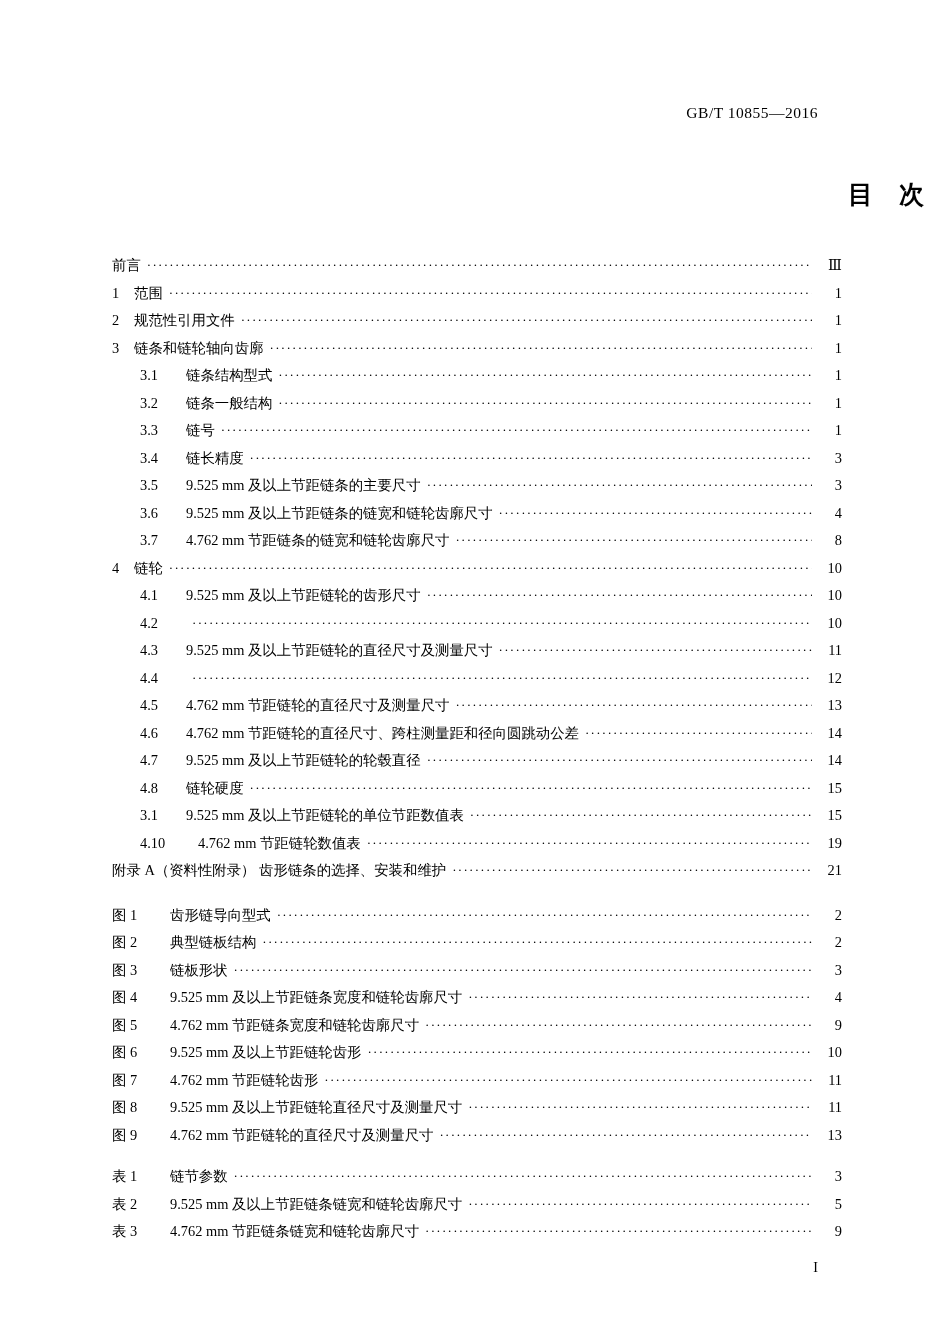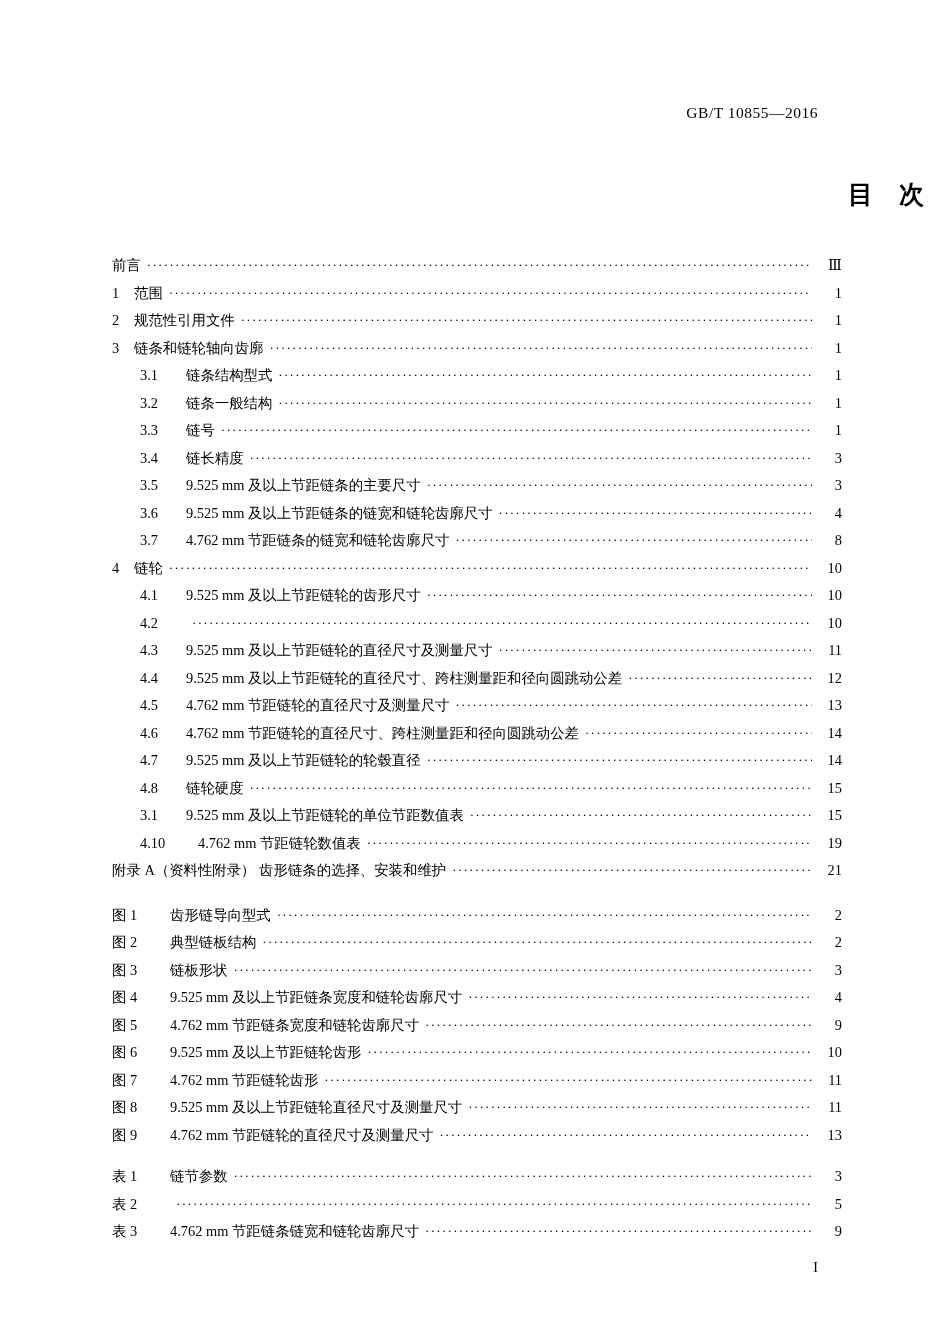--- a/index.html
+++ b/index.html
@@ -195,7 +195,6 @@
       </div>
       <div class="toc-row indent-2">
         <span class="num num-w2">4.4</span>
-        <span class="label">9.525 mm 及以上节距链轮的直径尺寸、跨柱测量距和径向圆跳动公差</span>
         <span class="dots">····························································································································································································································</span>
         <span class="page-no">12</span>
       </div>

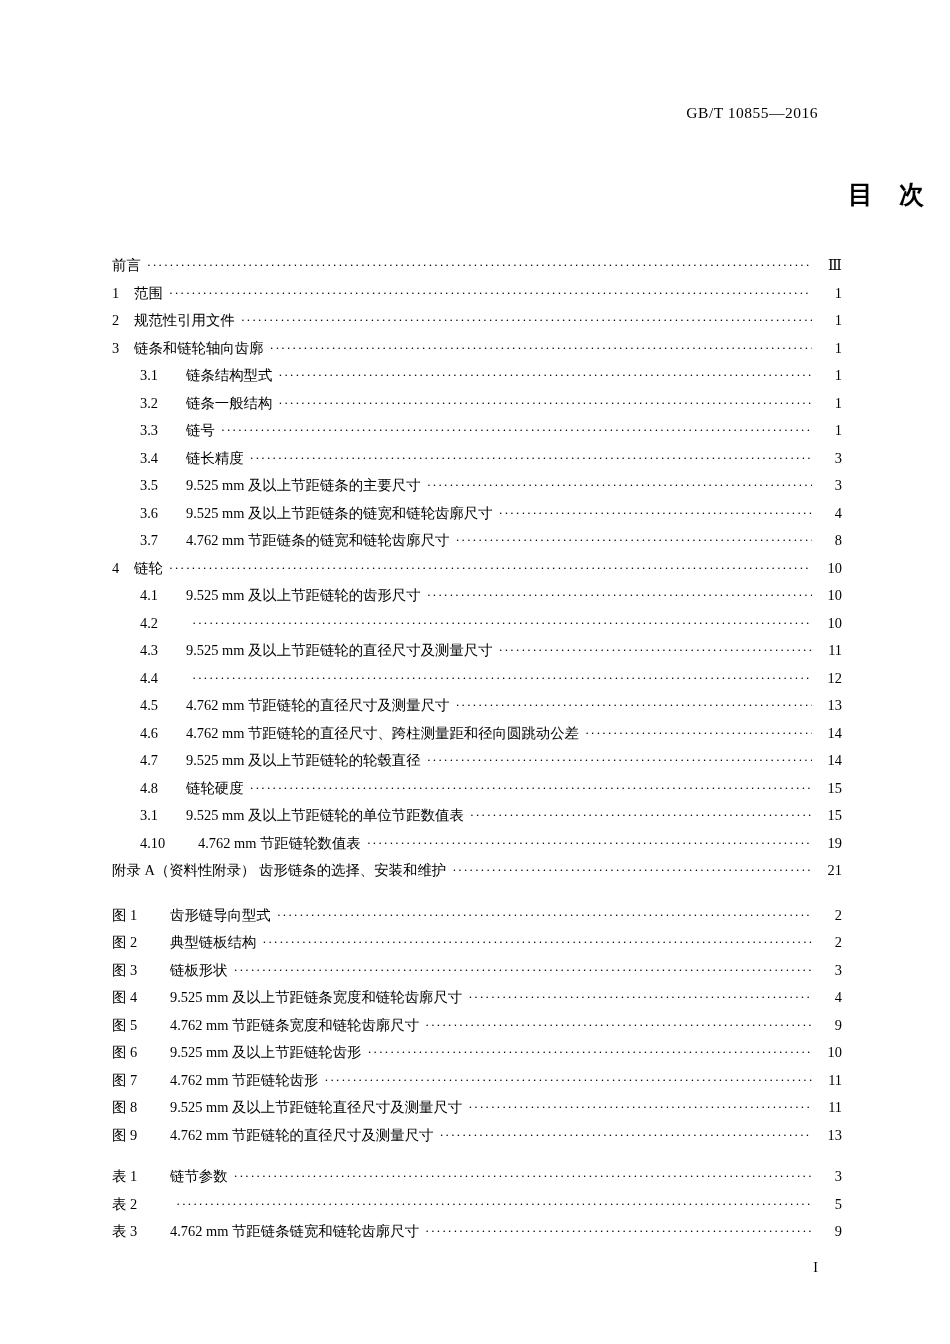--- a/index.html
+++ b/index.html
@@ -304,6 +304,7 @@
       </div>
       <div class="toc-row indent-1">
         <span class="num num-w3">表 2</span>
+        <span class="label">9.525 mm 及以上节距链条链宽和链轮齿廓尺寸</span>
         <span class="dots">····························································································································································································································</span>
         <span class="page-no">5</span>
       </div>

